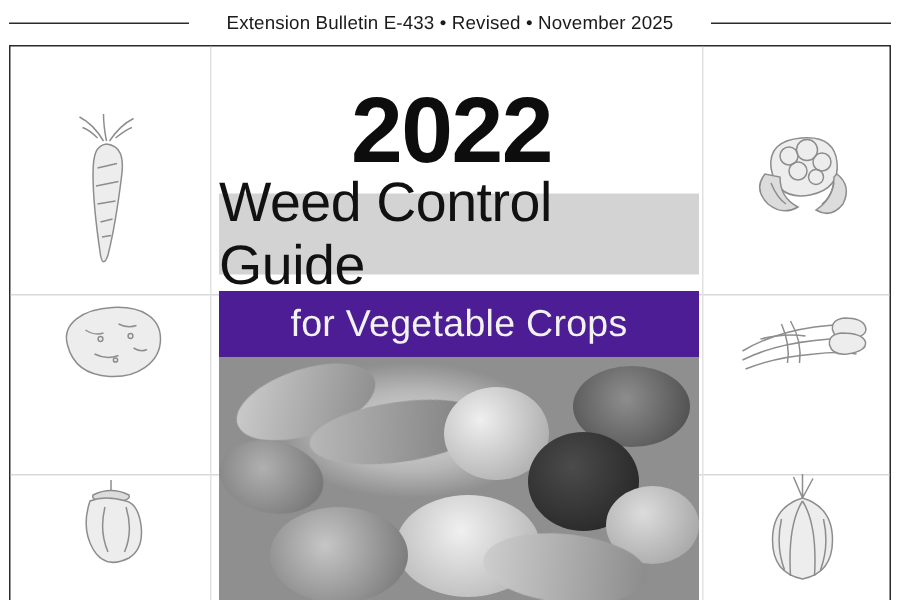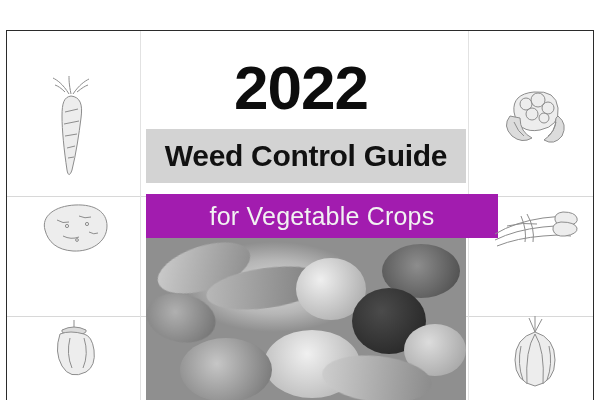--- a/index.html
+++ b/index.html
@@ -189,6 +189,11 @@
 
 <div id="page">
 
+  <div class="header-bar">
+    <div class="header-rule left"></div>
+    <div class="header-rule right"></div>
+    <div class="header-text">Extension Bulletin E-433 • Revised • November 2025</div>
+  </div>
 
   <div class="cover-frame">
 

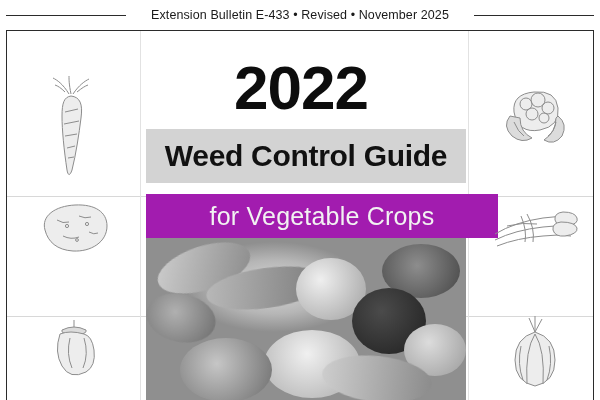--- a/index.html
+++ b/index.html
@@ -111,8 +111,8 @@
     justify-content: center;
   }
   .title-band span {
-    font-size: 30px;
-    font-weight: bold;
+    font-size: 37px;
+    font-weight: normal;
     color: #111111;
     letter-spacing: -0.3px;
   }

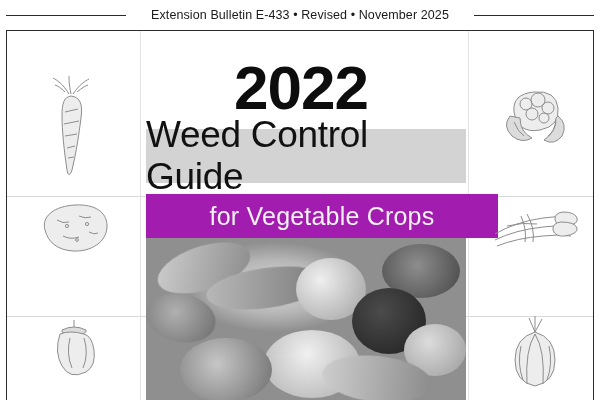--- a/index.html
+++ b/index.html
@@ -121,9 +121,9 @@
     position: absolute;
     top: 163px;
     left: 139px;
-    width: 352px;
+    width: 320px;
     height: 44px;
-    background: #a21caf;
+    background: #4c1d95;
     display: flex;
     align-items: center;
     justify-content: center;

